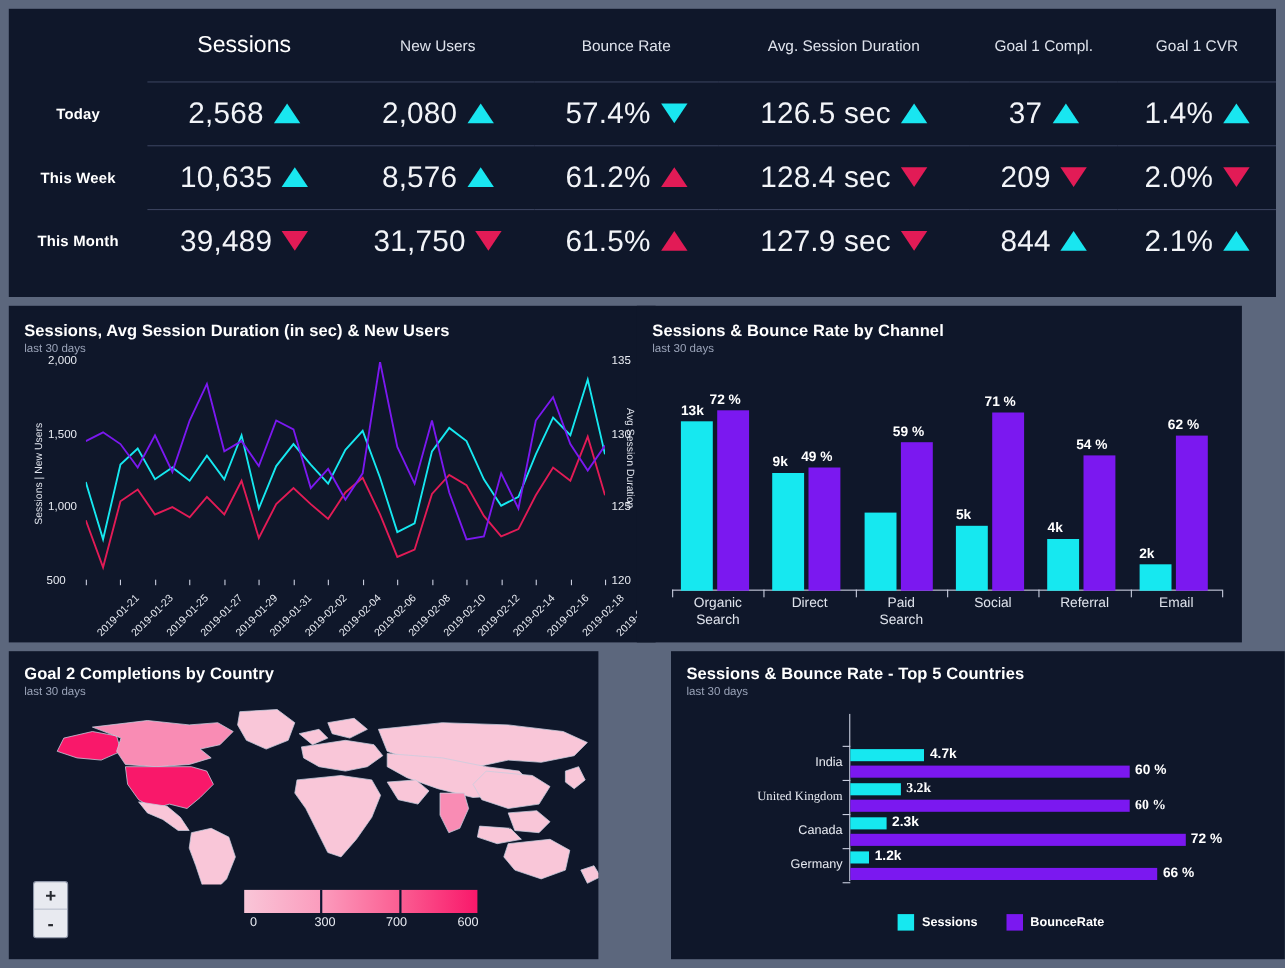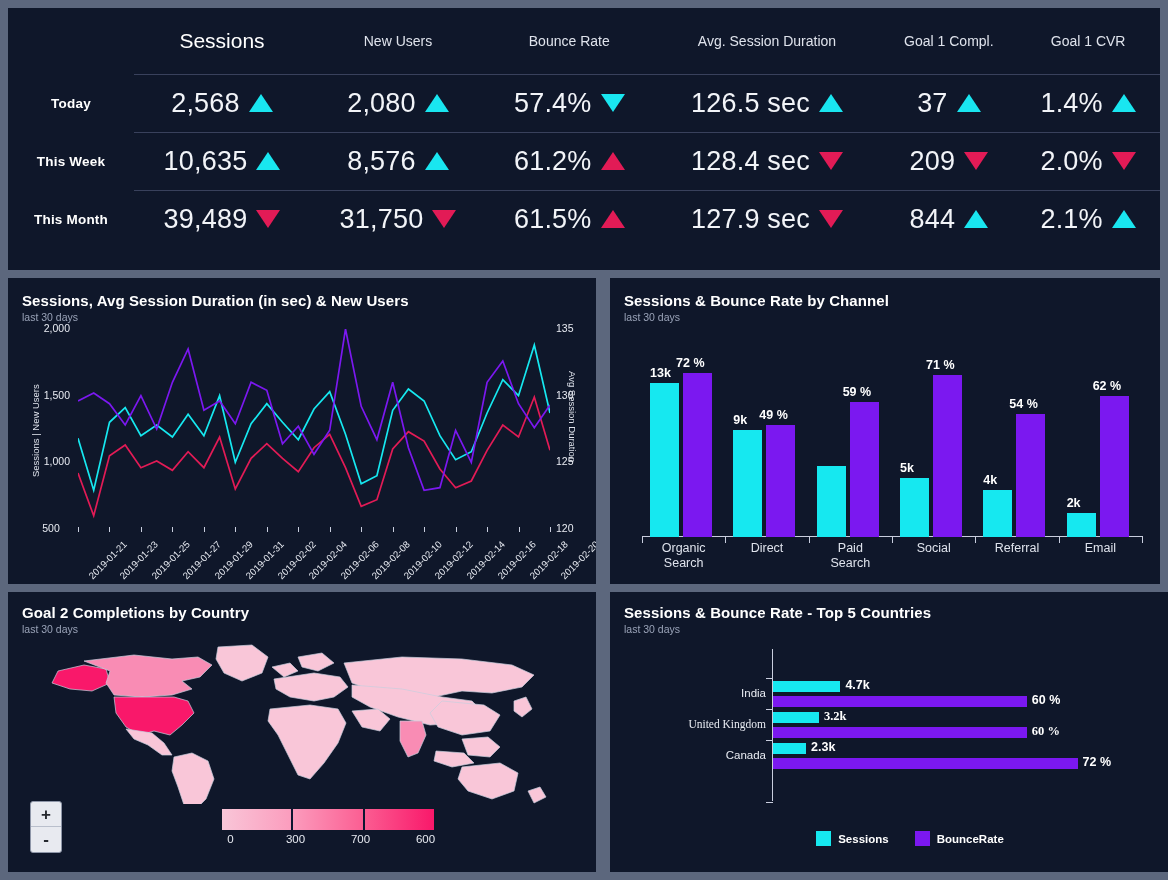--- a/index.html
+++ b/index.html
@@ -116,7 +116,7 @@
   .leg-text { color: #ffffff; font-size: 11.5px; font-weight: 700; }
 
   
-  #colchart { left: 610px; top: 278px; width: 550px; height: 306px; padding: 14px 12px 8px 14px; }
+  #colchart { left: 579px; top: 278px; width: 550px; height: 306px; padding: 14px 12px 8px 14px; }
   .cc-plot { position: relative; width: 520px; height: 200px; margin-top: 14px; margin-left: 8px; }
   .cc-baseline {
     position: absolute; left: 10px; bottom: 0; width: 500px;

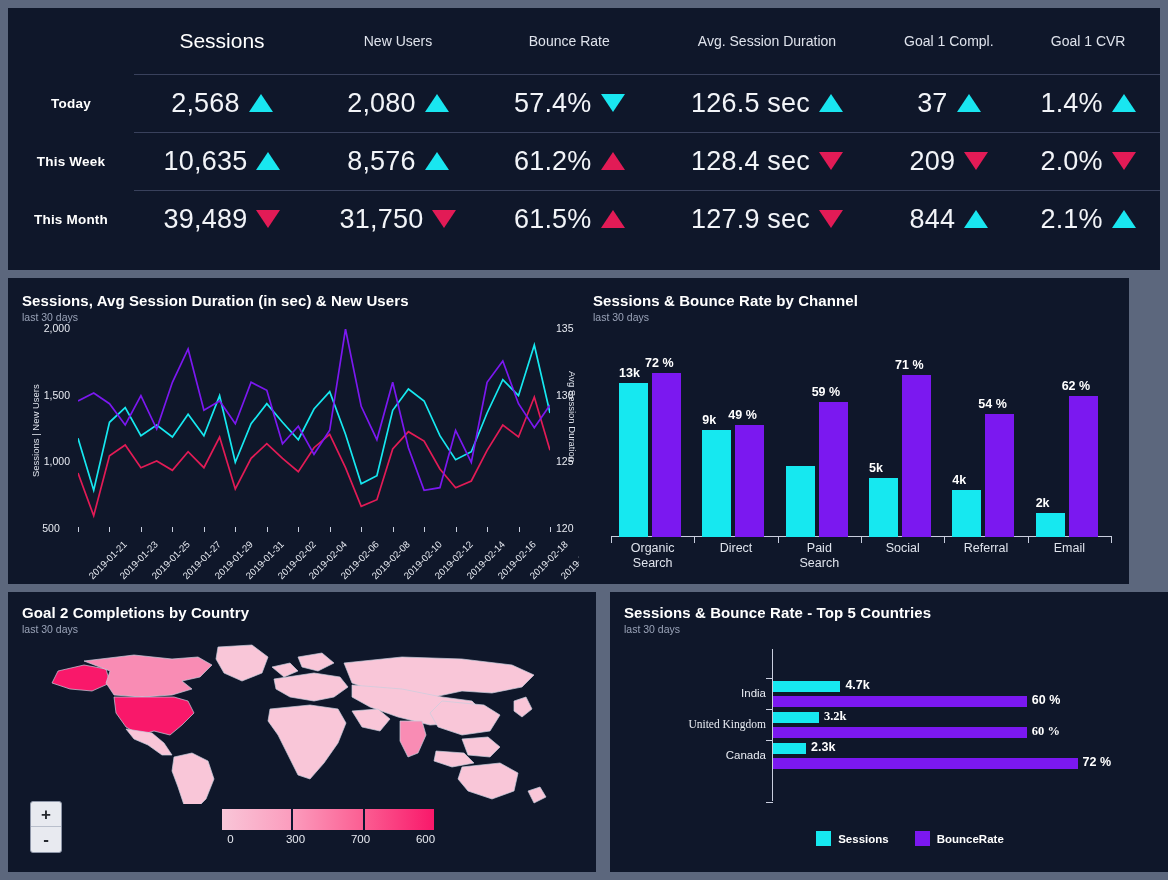--- a/index.html
+++ b/index.html
@@ -143,7 +143,7 @@
   }
 
   
-  #mapchart { left: 8px; top: 592px; width: 588px; height: 280px; padding: 12px 12px 6px 14px; }
+  #mapchart { left: 8px; top: 592px; width: 536px; height: 280px; padding: 12px 12px 6px 14px; }
   .map-area { position: relative; width: 562px; height: 228px; }
   .map-svg { position: absolute; left: 0; top: 4px; }
   .map-zoom {

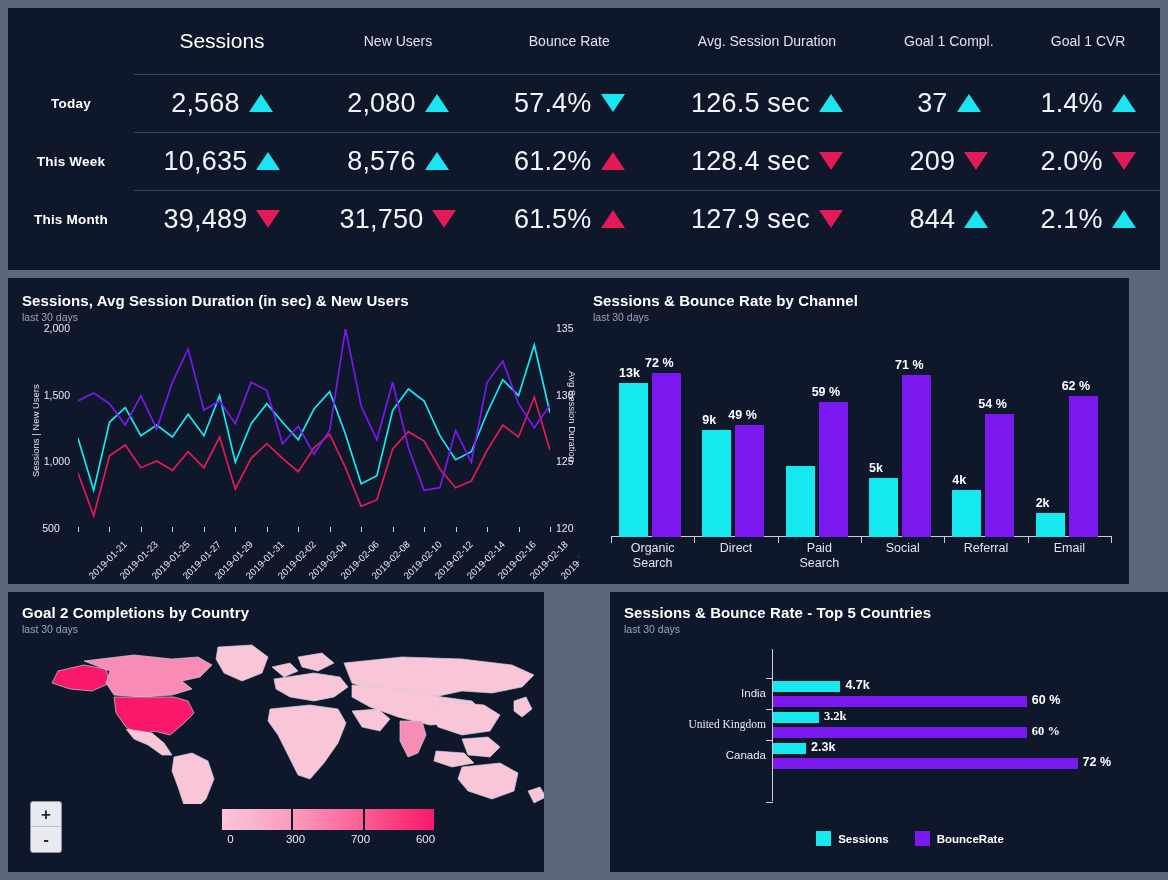--- a/index.html
+++ b/index.html
@@ -541,6 +541,14 @@
           <div class="bc-val" style="left: 187px; top: 0px;">2.3k</div>
           <div class="bc-val" style="left: 458.615px; top: 15px;">72 %</div>
         </div>
+        <div class="bc-row" style="top: 124px;">
+          <div class="bc-label">Germany</div>
+          <div class="bc-tick" style="top: 0px;"></div>
+          <div class="bc-bar s" style="width: 17.2174px; background: rgb(22, 232, 240);"></div>
+          <div class="bc-bar b" style="width: 279.231px; background: rgb(123, 24, 240);"></div>
+          <div class="bc-val" style="left: 171.217px; top: 0px;">1.2k</div>
+          <div class="bc-val" style="left: 433.231px; top: 15px;">66 %</div>
+        </div>
         <div class="bc-tick" style="top: 155px;"></div>
       </div>
     <div class="bc-legend" id="bc-legend">

